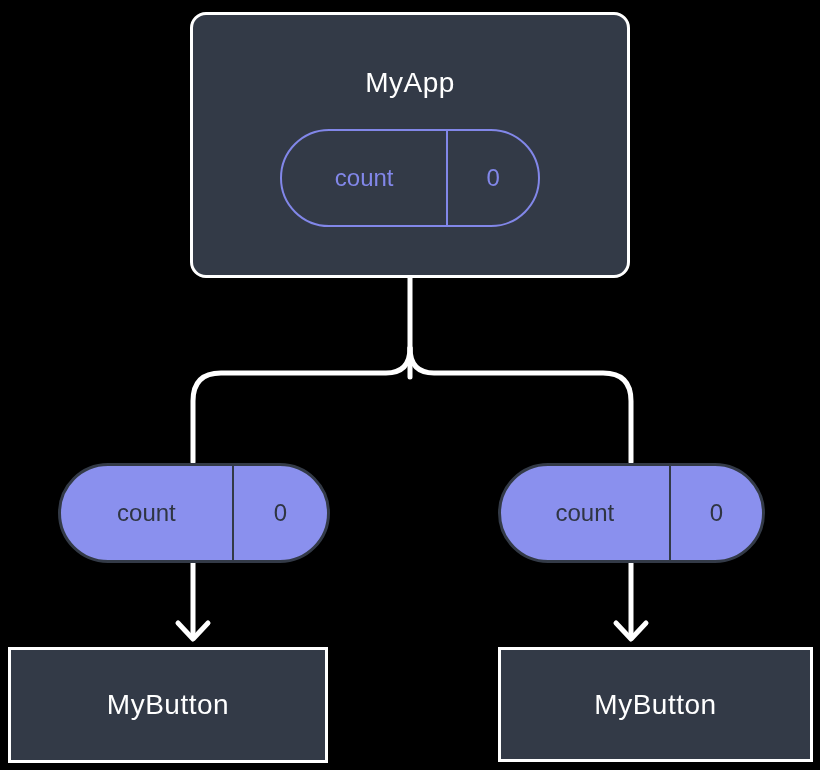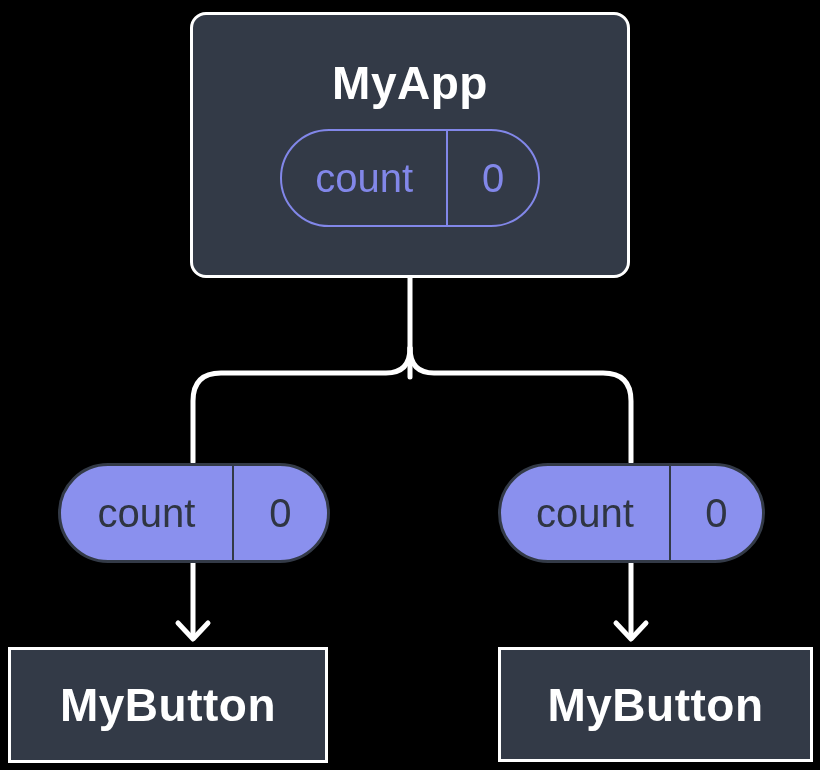--- a/index.html
+++ b/index.html
@@ -32,8 +32,8 @@
   }
   .node-title {
     color: var(--title, #fff);
-    font-size: 46px;
-    font-weight: 700;
+    font-size: 28px;
+    font-weight: 400;
     letter-spacing: 0.5px;
   }
   .node-root .node-title { line-height: 48px; margin-top: 44px; }

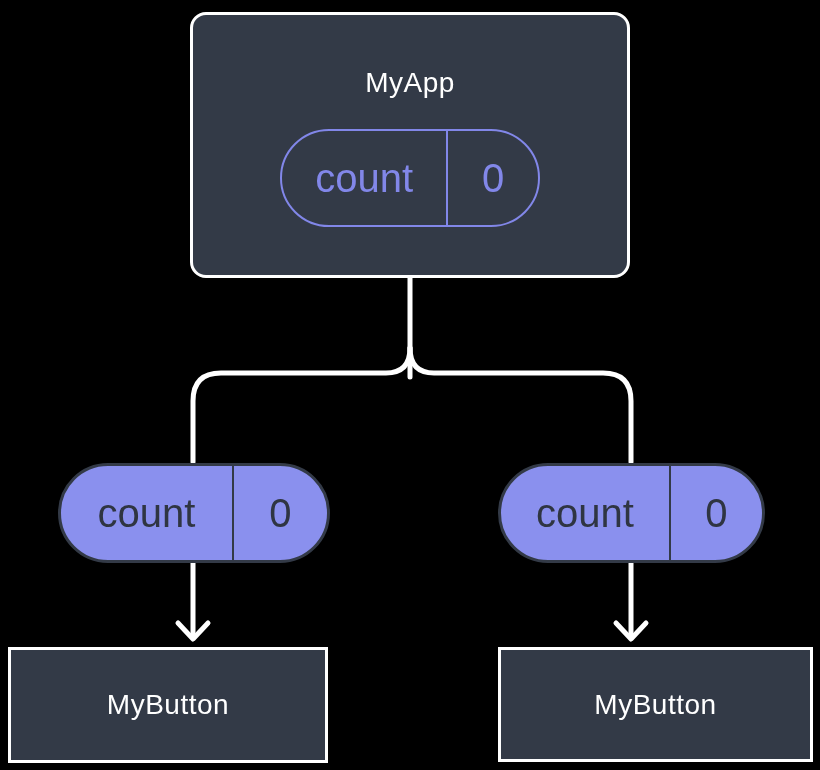--- a/index.html
+++ b/index.html
@@ -41,7 +41,7 @@
     display: flex;
     box-sizing: border-box;
     border-radius: 60px;
-    font-size: 40px;
+    font-size: 24px;
   }
   .pill-section {
     display: flex; align-items: center; justify-content: center;

